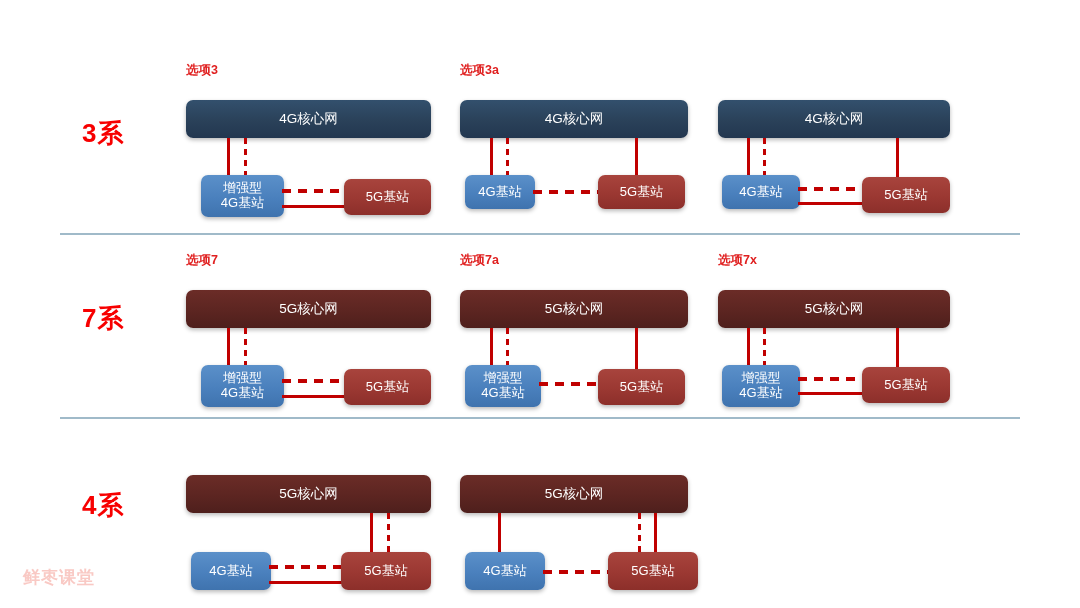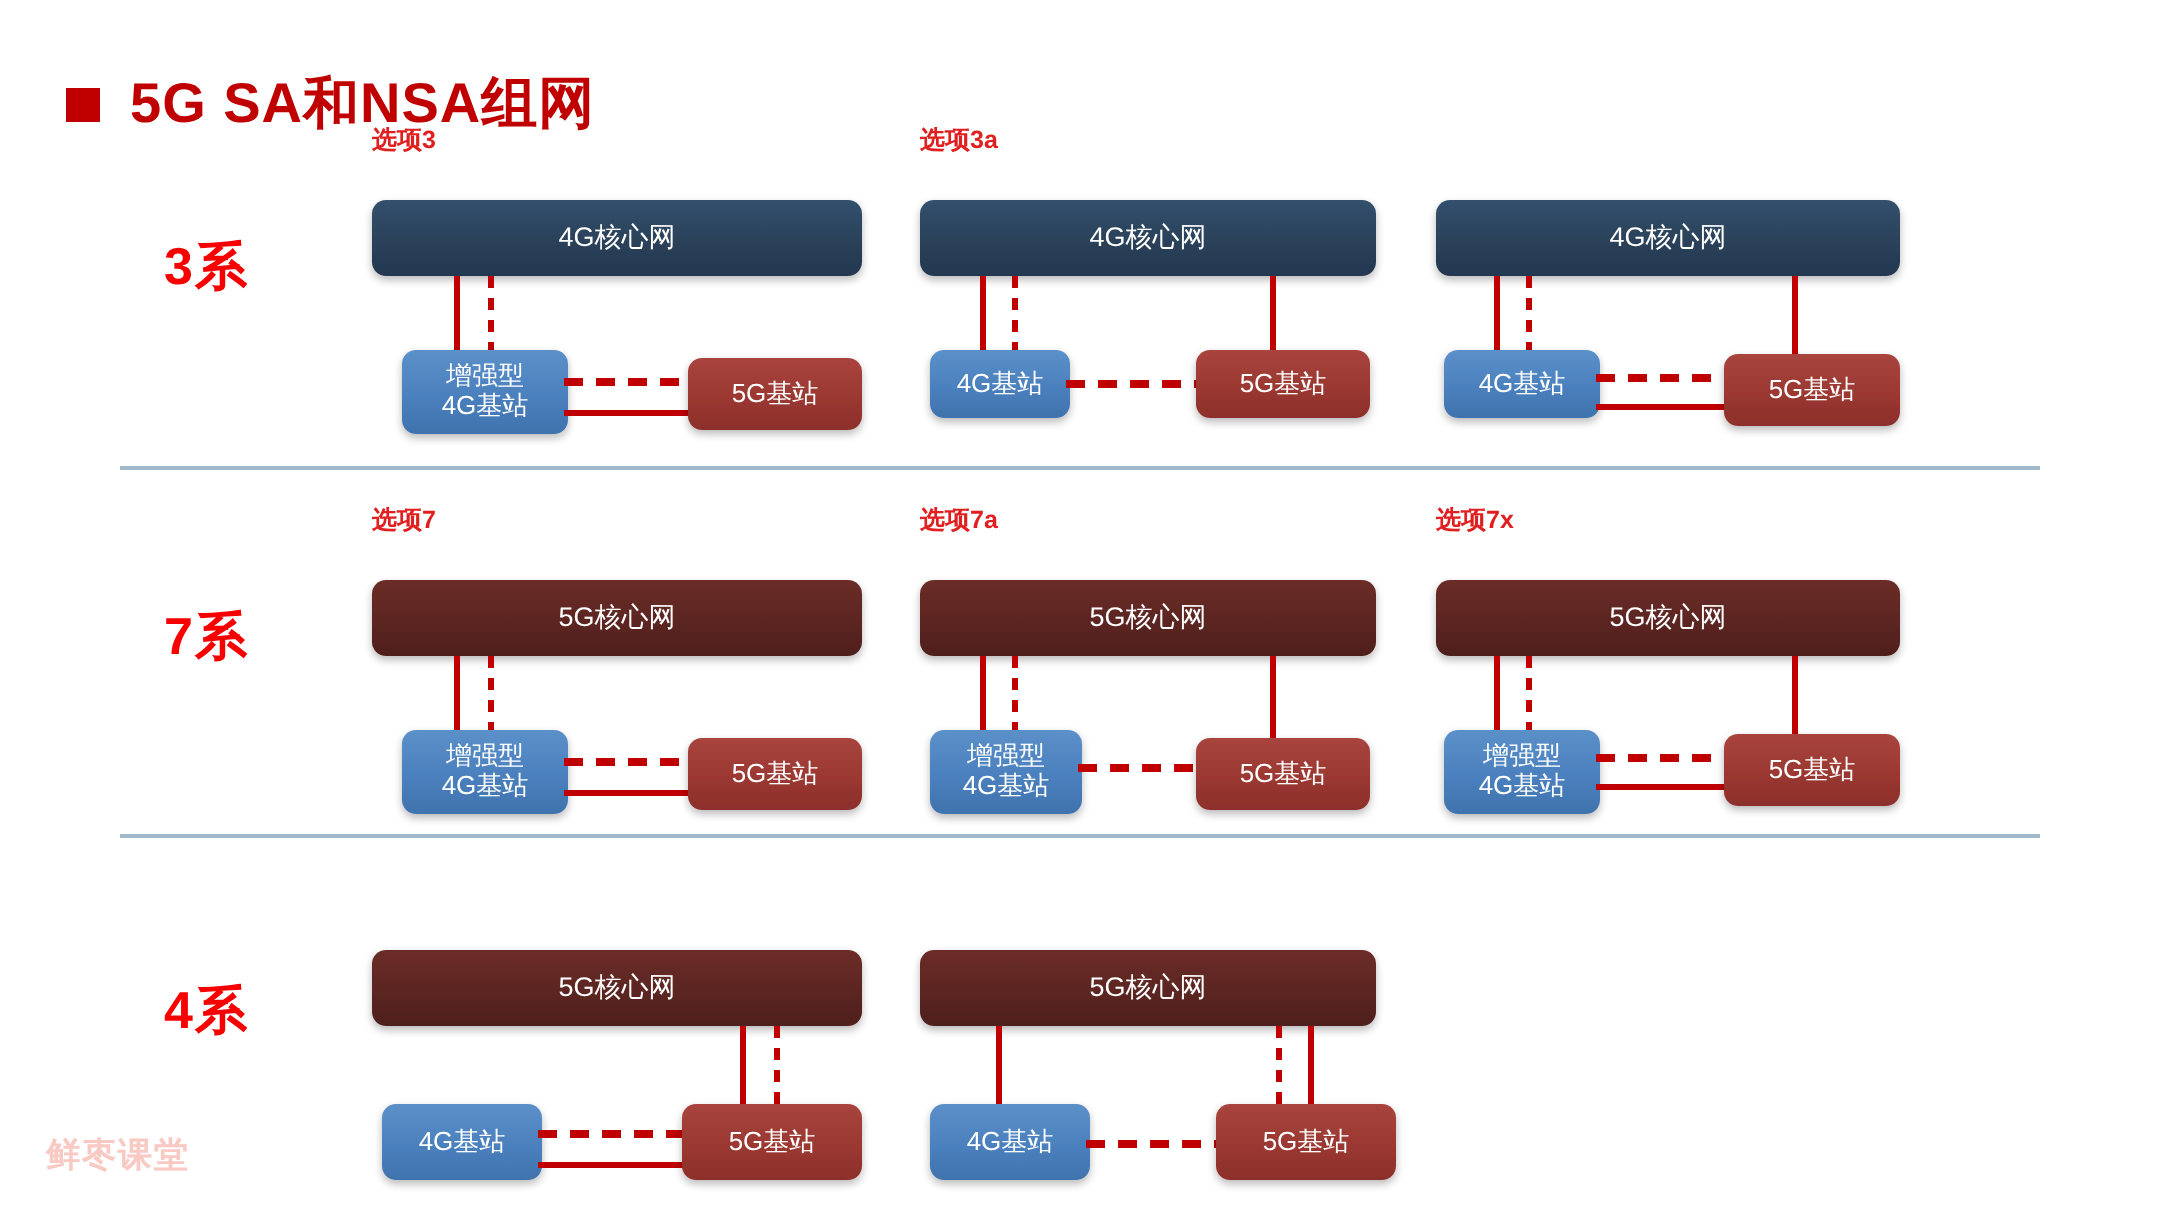--- a/index.html
+++ b/index.html
@@ -78,10 +78,6 @@
 
 <div class="slide">
 
-  <div class="title-row">
-    <span class="title-bullet"></span>
-    <span class="title-text">5G SA和NSA组网</span>
-  </div>
 
   <div class="divider d1"></div>
   <div class="divider d2"></div>

